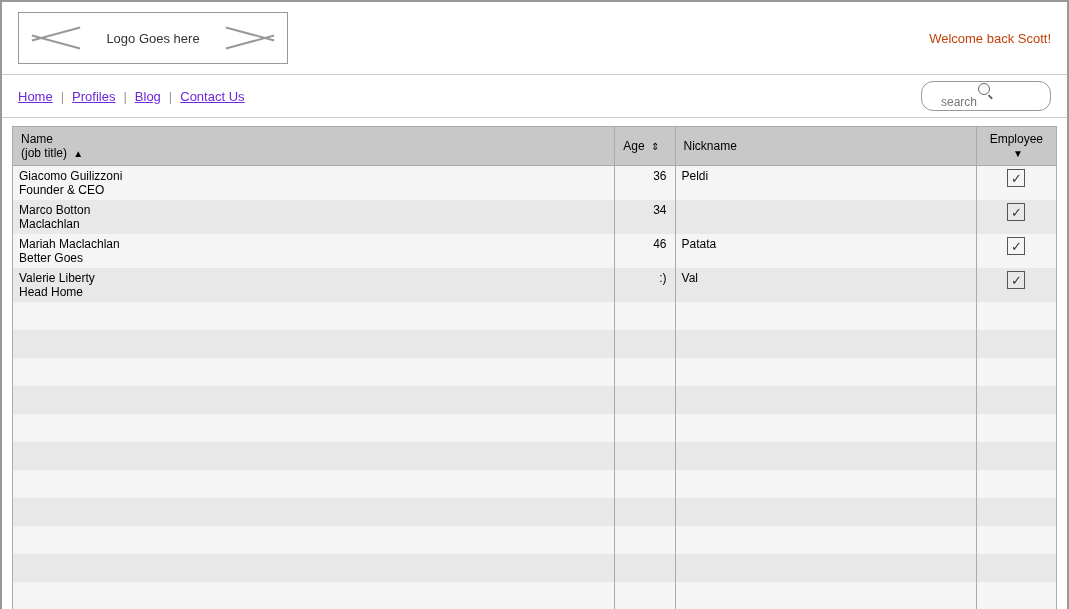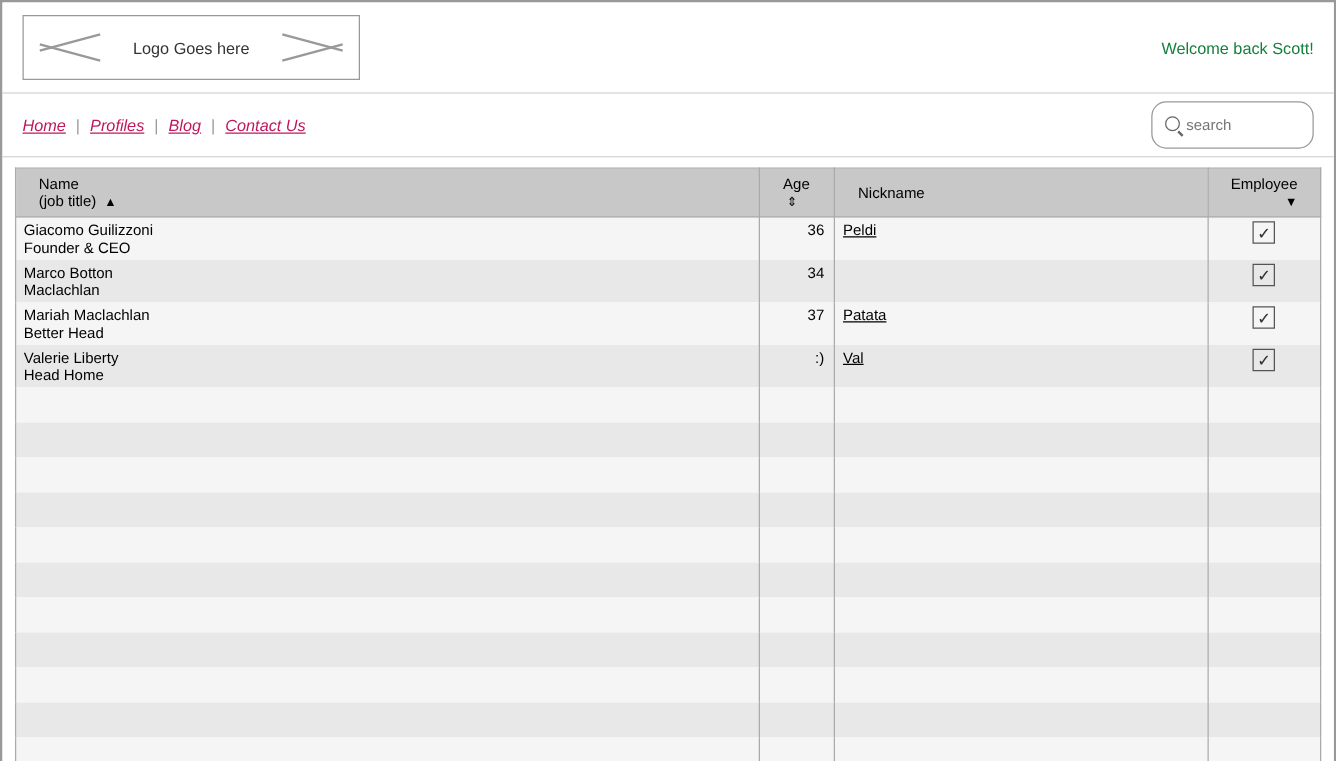--- a/index.html
+++ b/index.html
@@ -79,7 +79,7 @@
     .logo-line-right span:last-child { transform: rotate(-15deg); }
     .welcome-text {
       font-size: 13px;
-      color: #15803d;
+      color: #c2410c;
       text-align: right;
     }
     

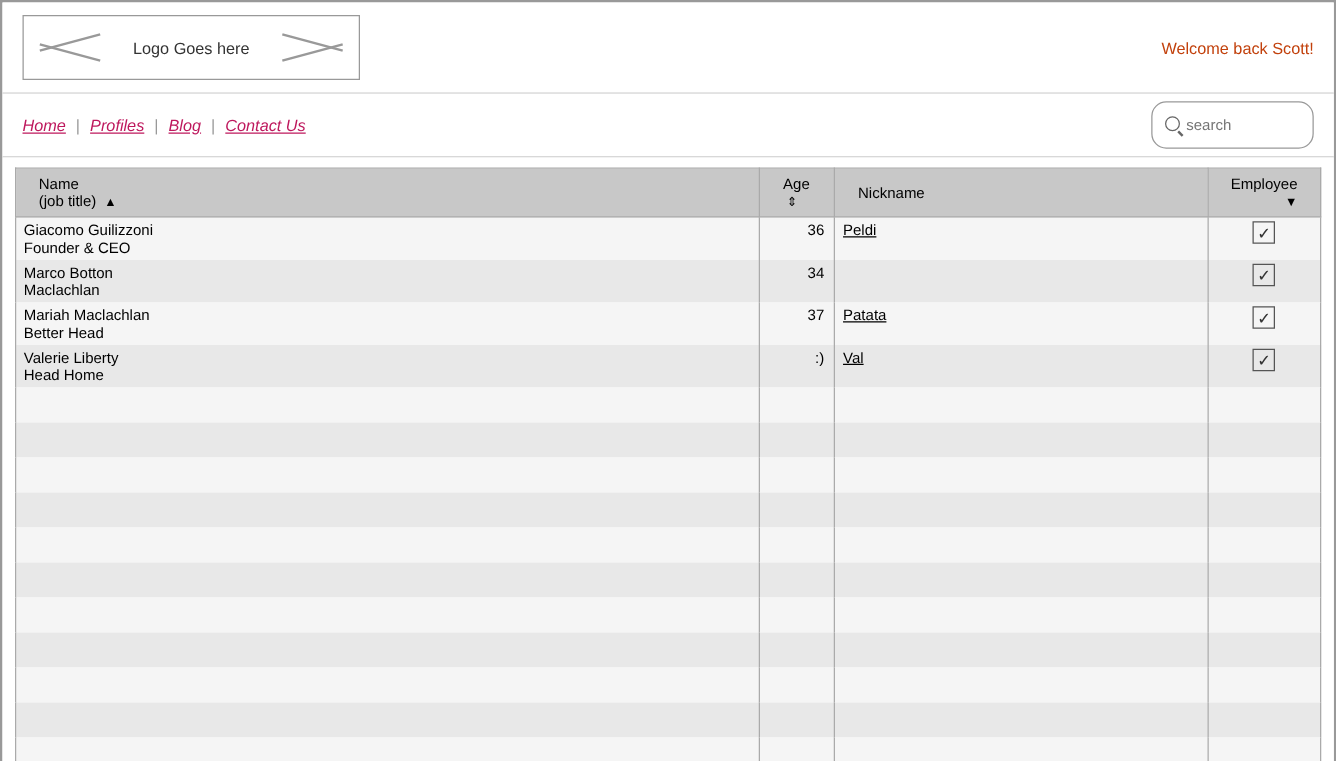--- a/index.html
+++ b/index.html
@@ -93,11 +93,10 @@
     }
     .nav-link {
       font-size: 13px;
-      color: #be185d;
+      color: #6d28d9;
       text-decoration: underline;
       cursor: pointer;
       padding: 0 8px;
-      font-style: italic;
     }
     .nav-link:first-child { padding-left: 0; }
     .nav-divider {

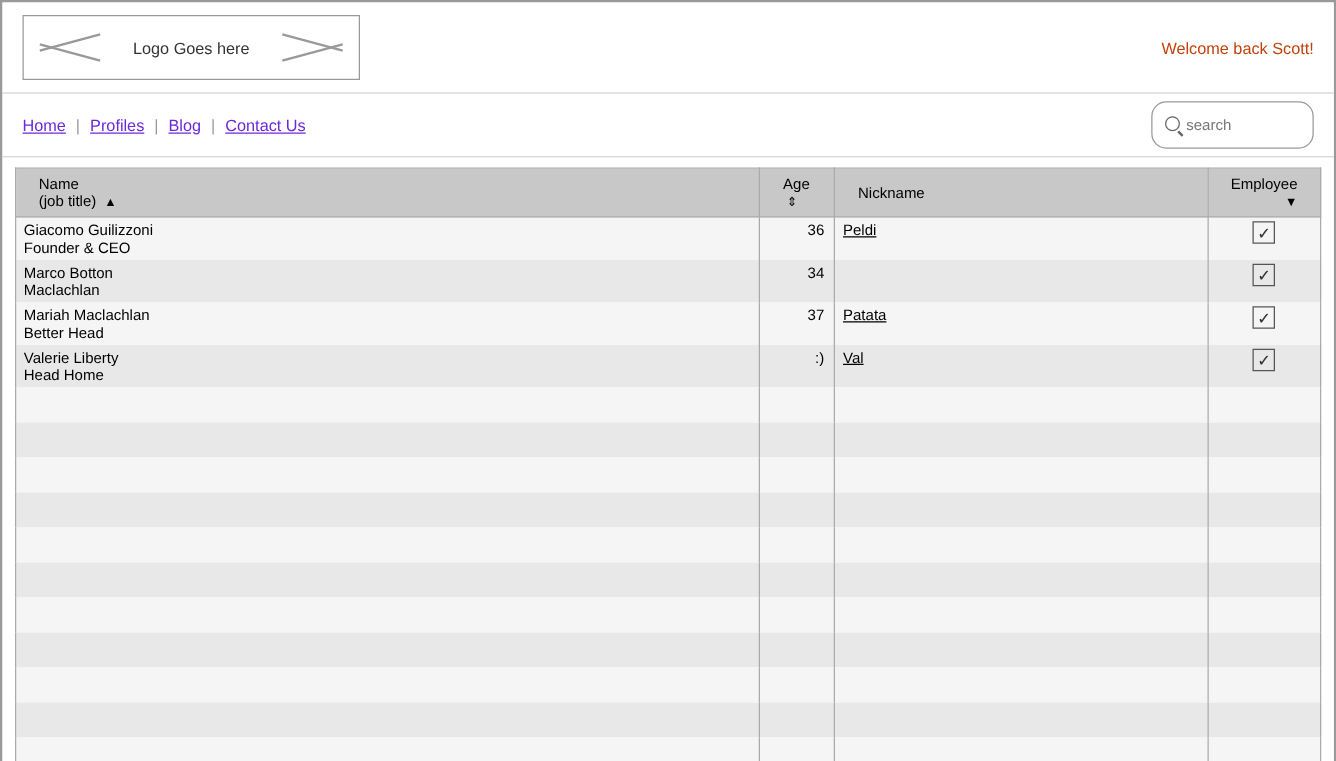--- a/index.html
+++ b/index.html
@@ -110,12 +110,13 @@
     }
     .search-box {
       display: flex;
-      align-items: flex-start;
+      align-items: center;
       border: 1px solid #999;
       border-radius: 12px;
-      padding: 11px 10px;
+      padding: 1px 10px;
       width: 130px;
       background: #fff;
+      flex-direction: column;
     }
     .search-icon-circle {
       width: 12px;

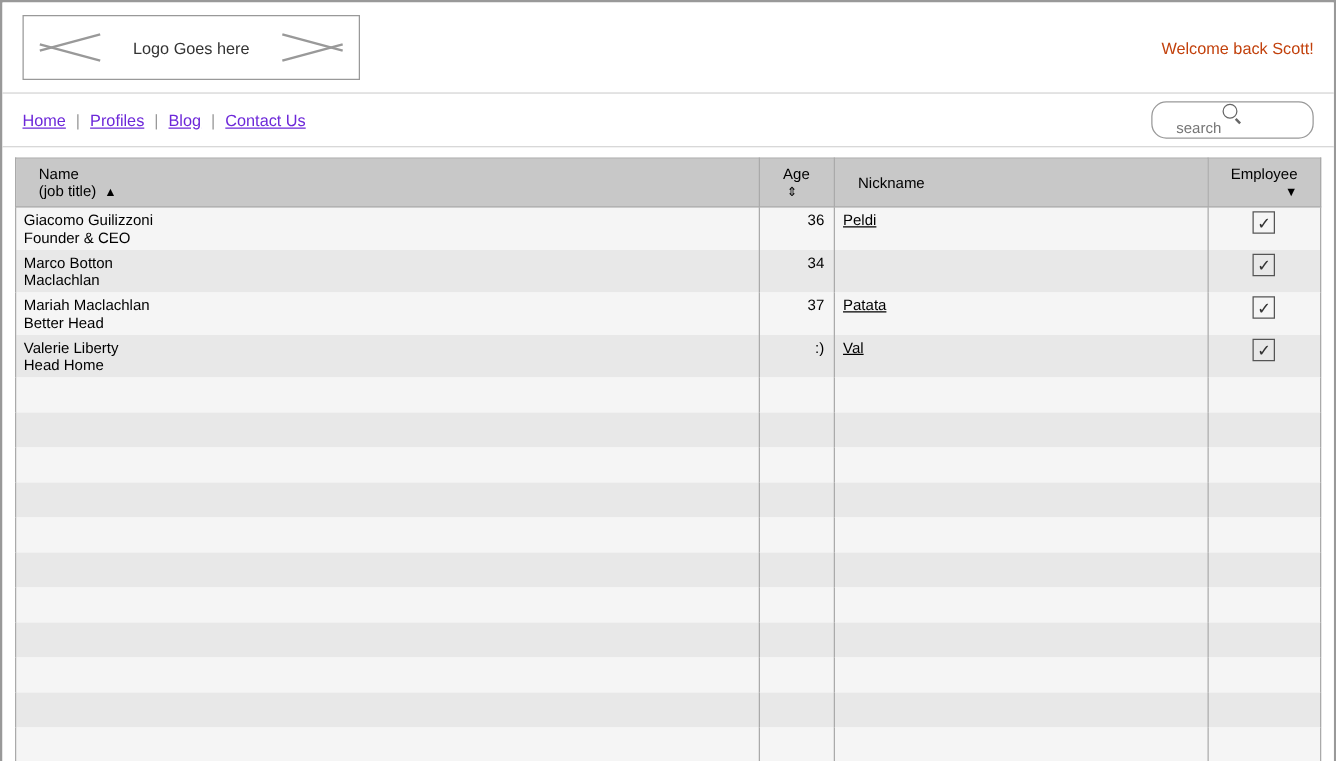--- a/index.html
+++ b/index.html
@@ -160,7 +160,7 @@
     thead tr th {
       background: #c8c8c8;
       border: 1px solid #aaa;
-      padding: 5px 18px;
+      padding: 5px 8px;
       text-align: left;
       font-weight: normal;
     }

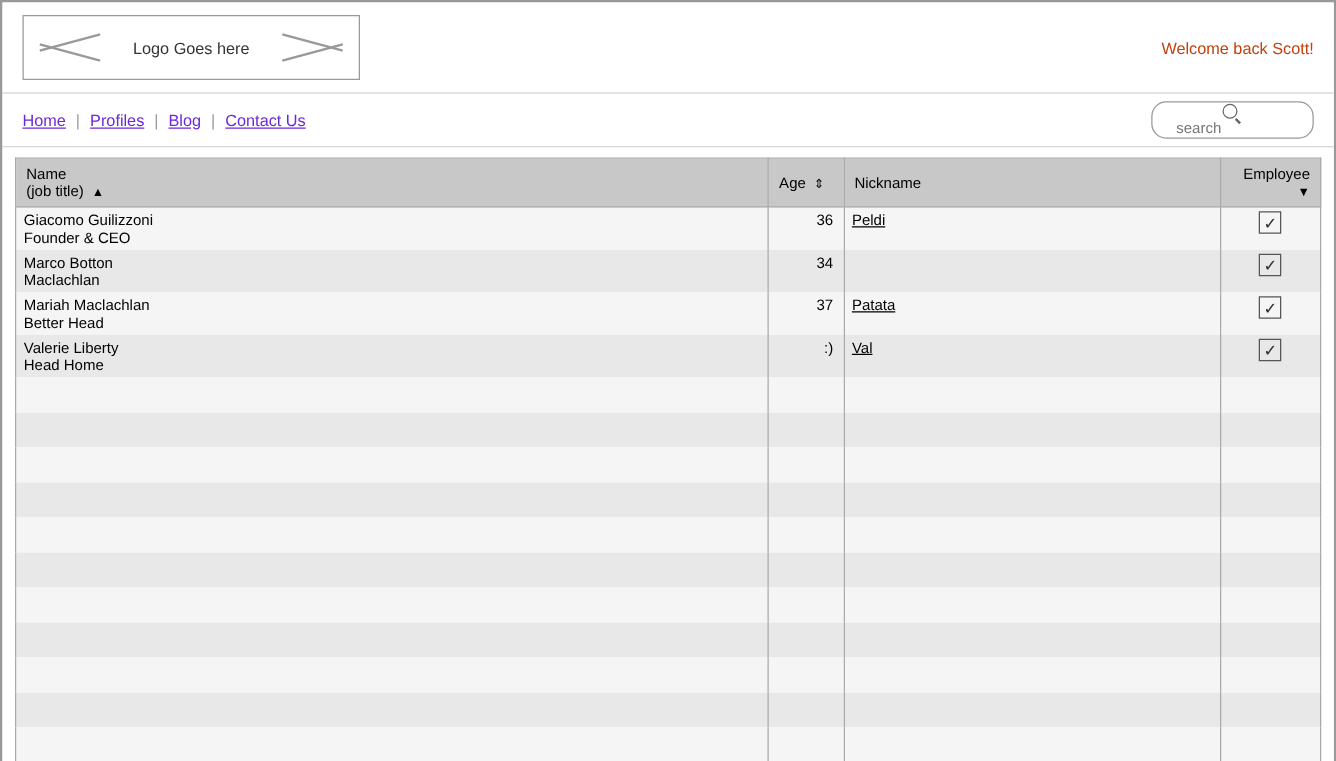--- a/index.html
+++ b/index.html
@@ -176,7 +176,7 @@
     }
     th.col-employee {
       width: 80px;
-      text-align: right;
+      text-align: center;
     }
     .sort-indicator {
       font-size: 10px;

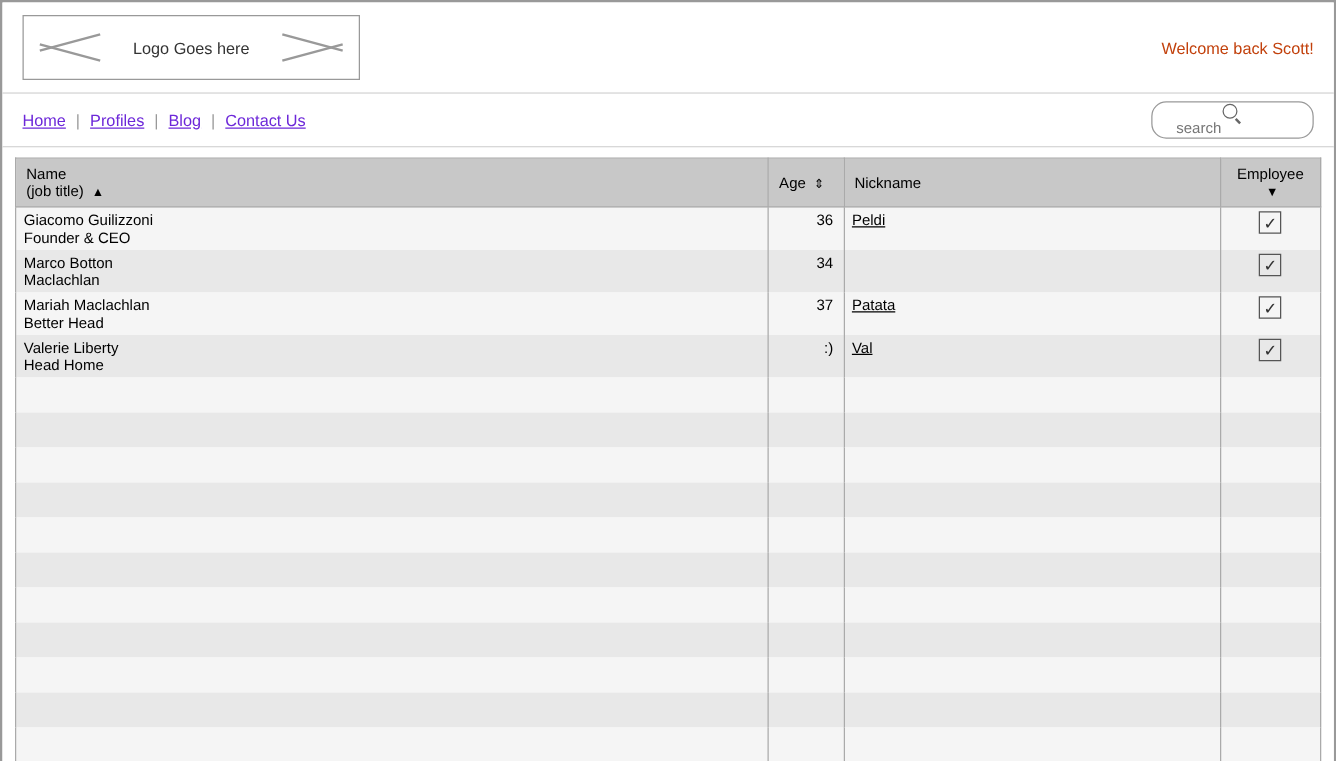--- a/index.html
+++ b/index.html
@@ -191,7 +191,7 @@
       vertical-align: top;
     }
     .cell-age { text-align: right; padding-right: 8px; margin-top: 36px; }
-    .cell-nickname { border-left: 1px solid #aaa; text-decoration: underline; }
+    .cell-nickname { border-left: 1px solid #aaa; }
     .cell-employee { text-align: center; }
     .checkbox-checked {
       width: 18px;

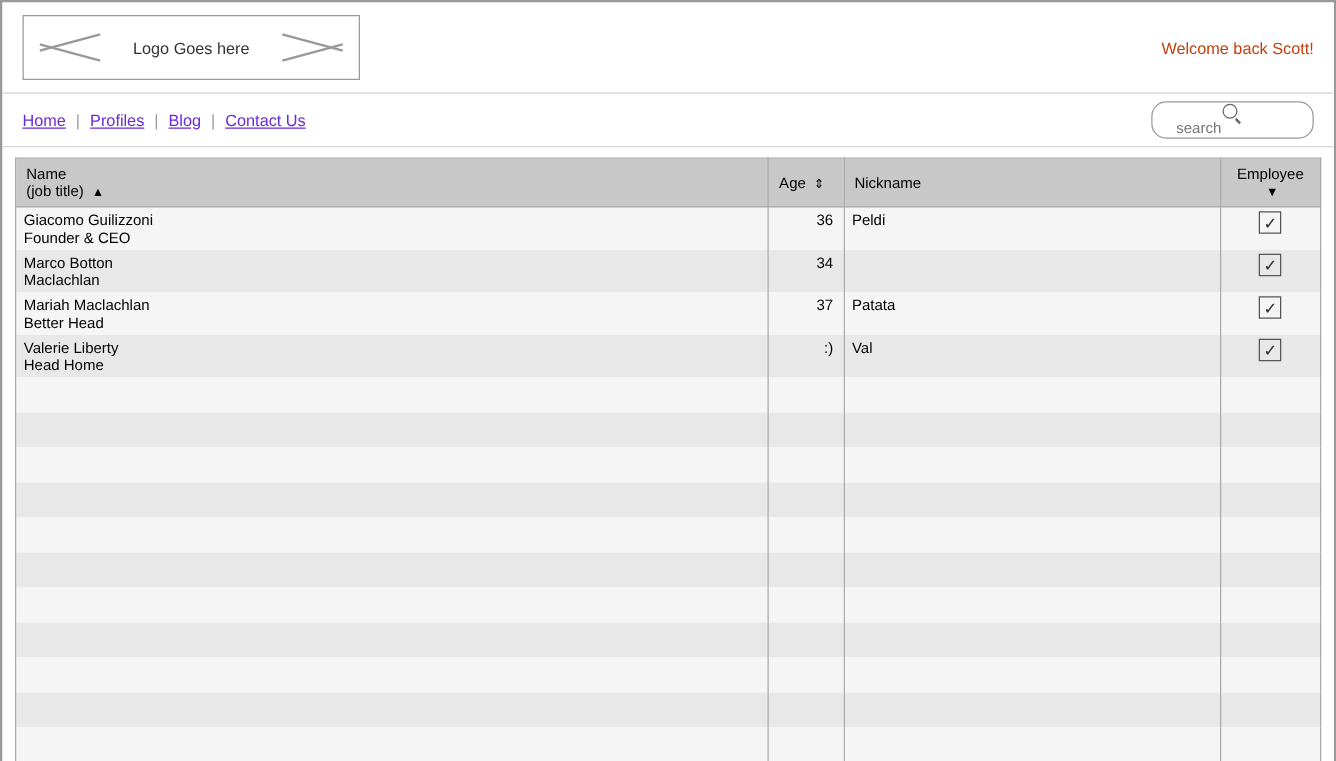--- a/index.html
+++ b/index.html
@@ -292,7 +292,7 @@
           </tr>
           <tr>
             <td><span class="person-name">Mariah Maclachlan</span><br><span class="job-title">Better Head</span></td>
-            <td class="cell-age col-sep">37</td>
+            <td class="cell-age col-sep">46</td>
             <td class="cell-nickname col-sep">Patata</td>
             <td class="cell-employee col-sep"><div class="checkbox-checked">✓</div></td>
           </tr>

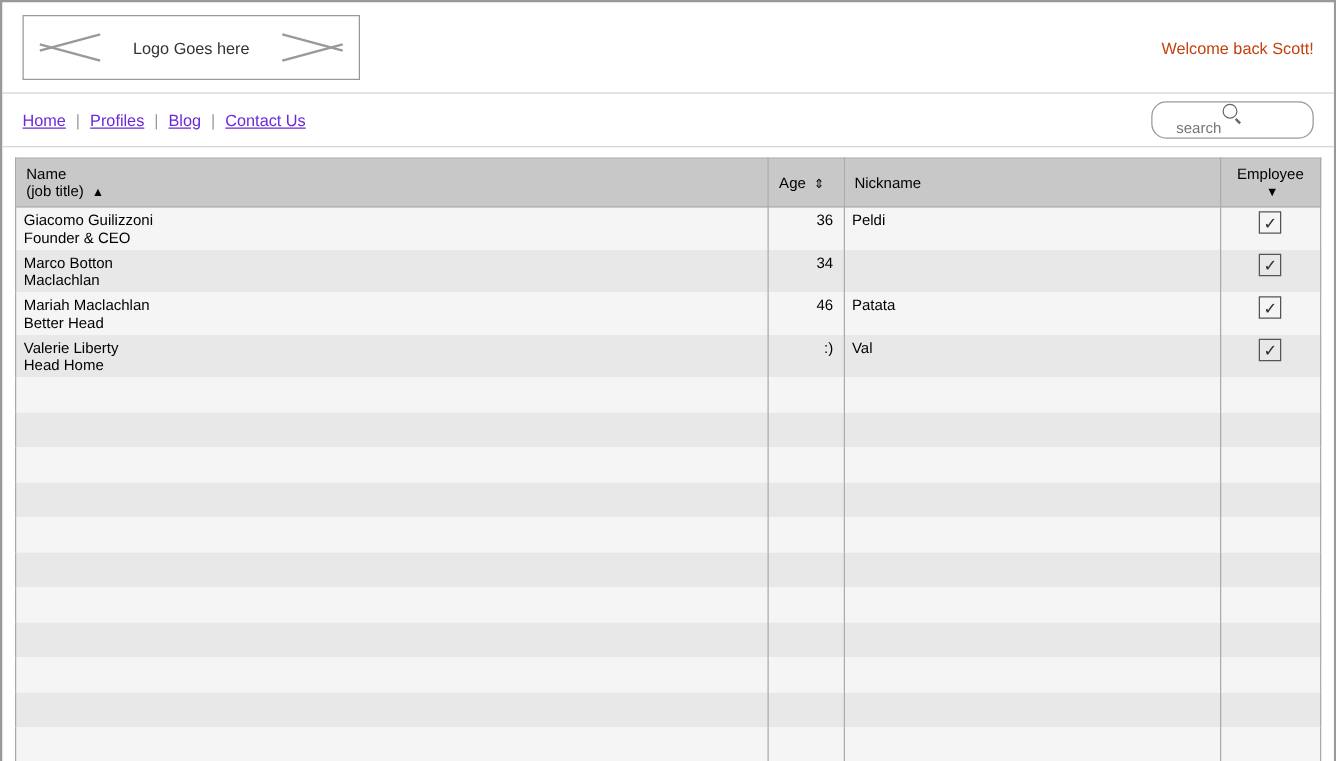--- a/index.html
+++ b/index.html
@@ -291,7 +291,7 @@
             <td class="cell-employee col-sep"><div class="checkbox-checked">✓</div></td>
           </tr>
           <tr>
-            <td><span class="person-name">Mariah Maclachlan</span><br><span class="job-title">Better Head</span></td>
+            <td><span class="person-name">Mariah Maclachlan</span><br><span class="job-title">Better Goes</span></td>
             <td class="cell-age col-sep">46</td>
             <td class="cell-nickname col-sep">Patata</td>
             <td class="cell-employee col-sep"><div class="checkbox-checked">✓</div></td>

